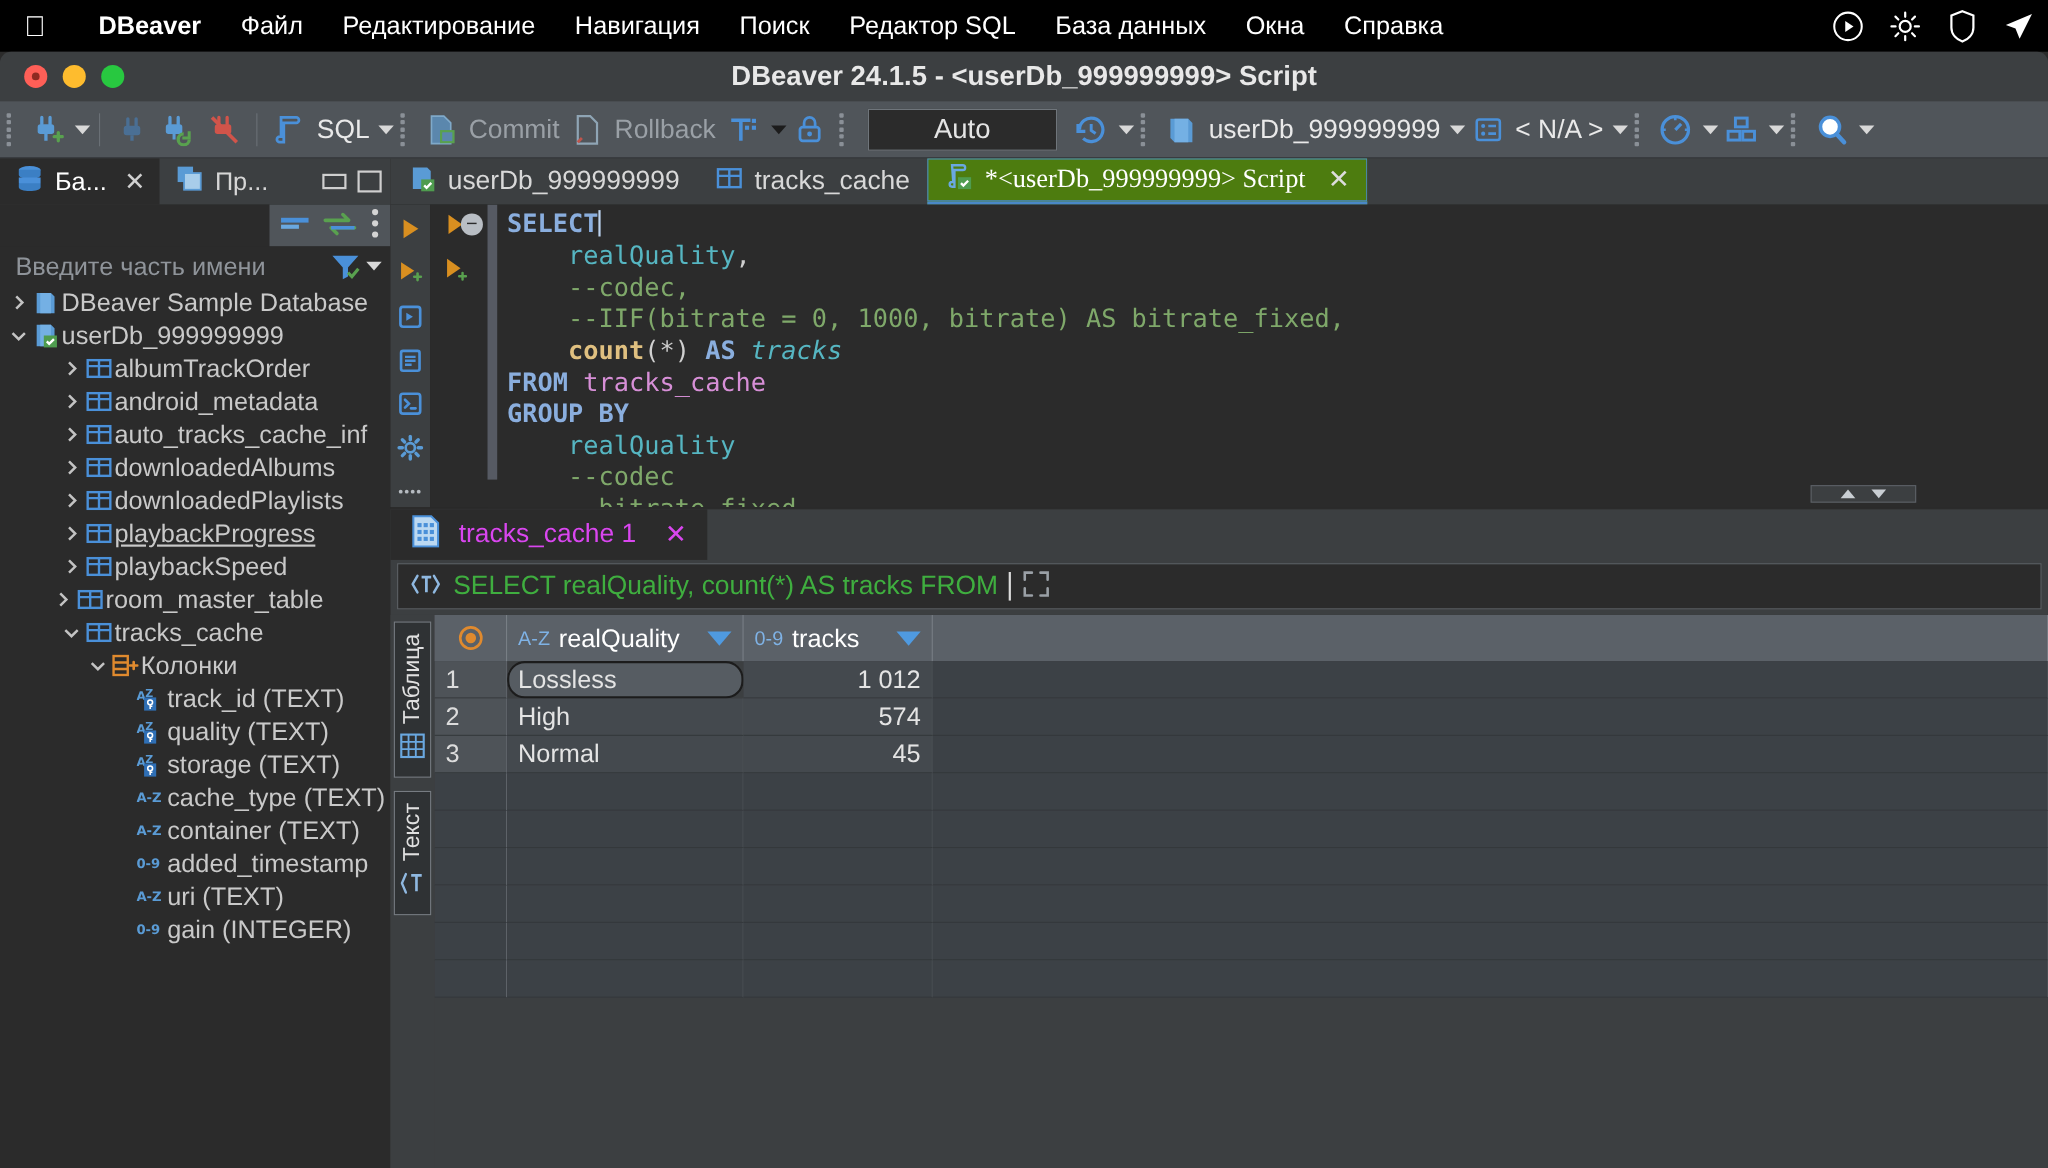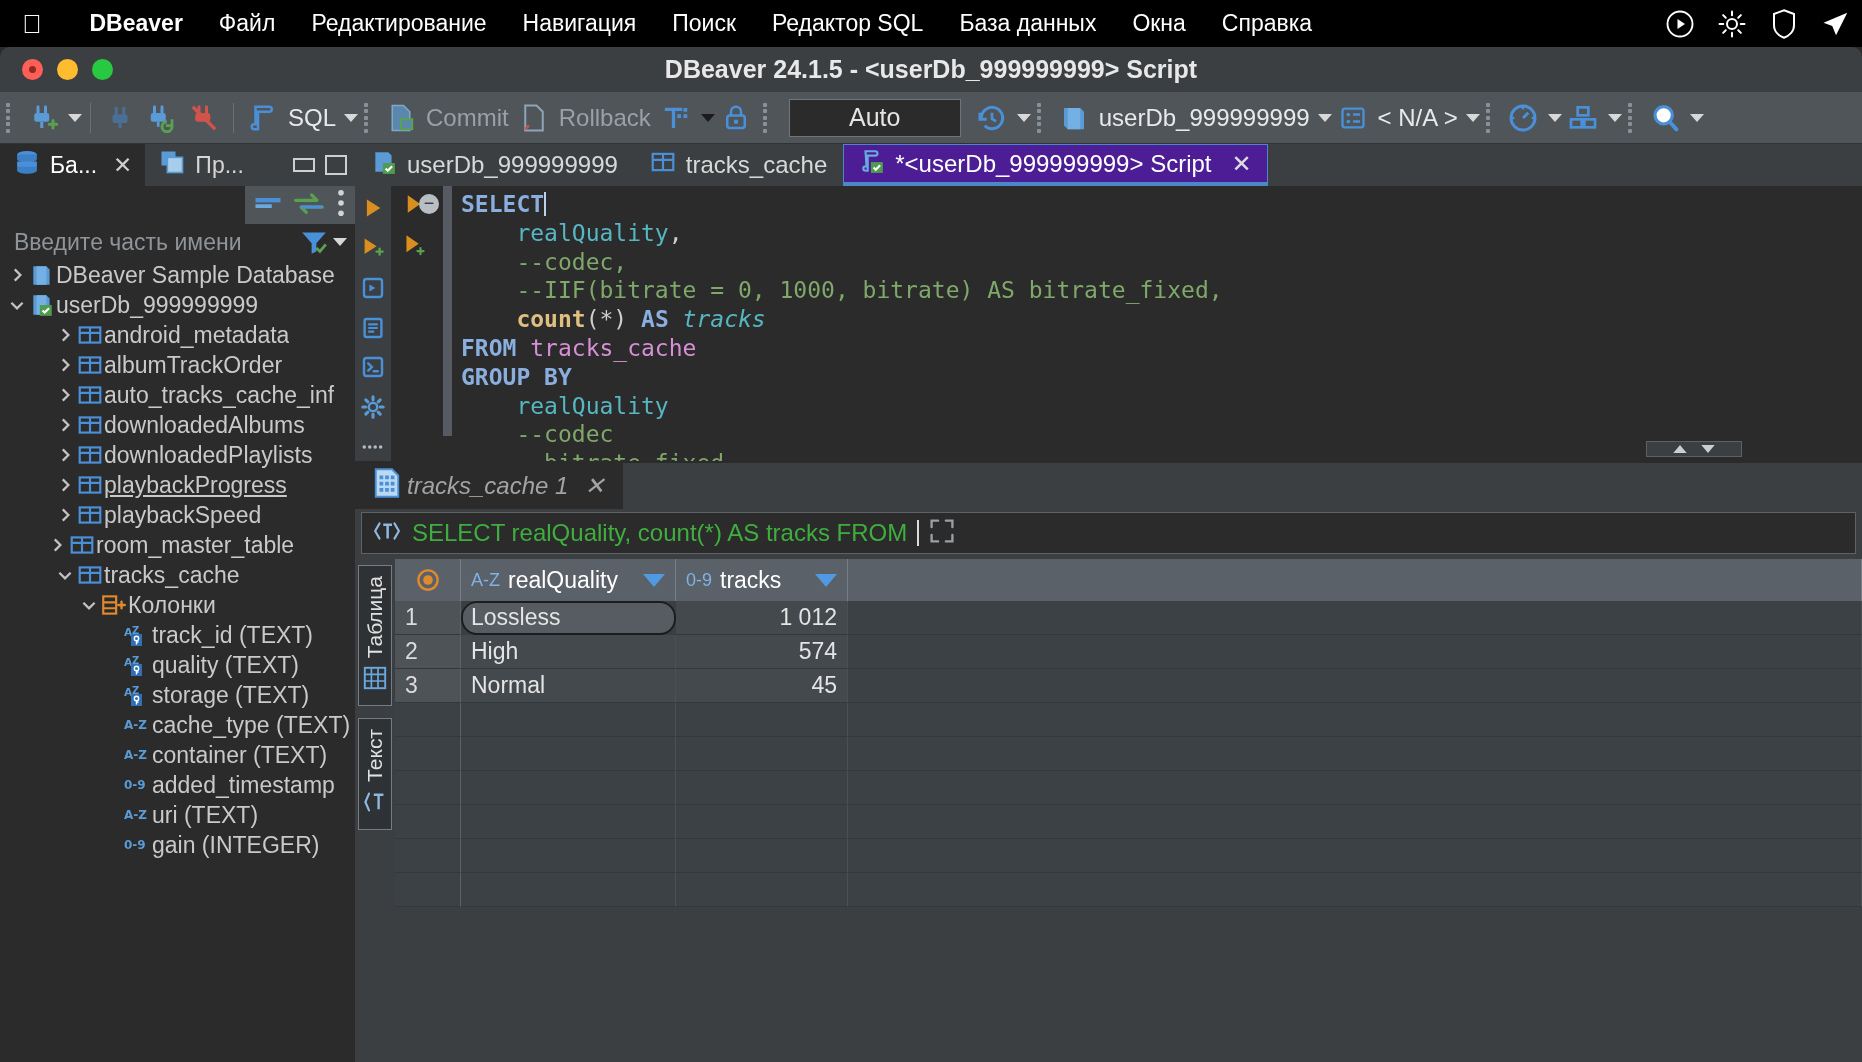--- a/index.html
+++ b/index.html
@@ -96,8 +96,8 @@
     background:#3c3f41; display:flex; align-items:stretch; }
   .edtab { display:flex; align-items:center; gap:10px; padding:0 16px; font-size:24px;
     color:#d8d8d8; }
-  .edtab.active { background:#4c1d95; color:#fff; border-bottom:3px solid #4a88c7;
-    box-shadow:inset 0 0 0 1px #4a88c7; }
+  .edtab.active { background:#4d7c0f; color:#fff; border-bottom:3px solid #4a88c7;
+    box-shadow:inset 0 0 0 1px #4a88c7;font-family:Liberation Serif, serif; }
   .edtab .x { margin-left:10px; font-size:24px; color:#dcdcdc; }
 
   

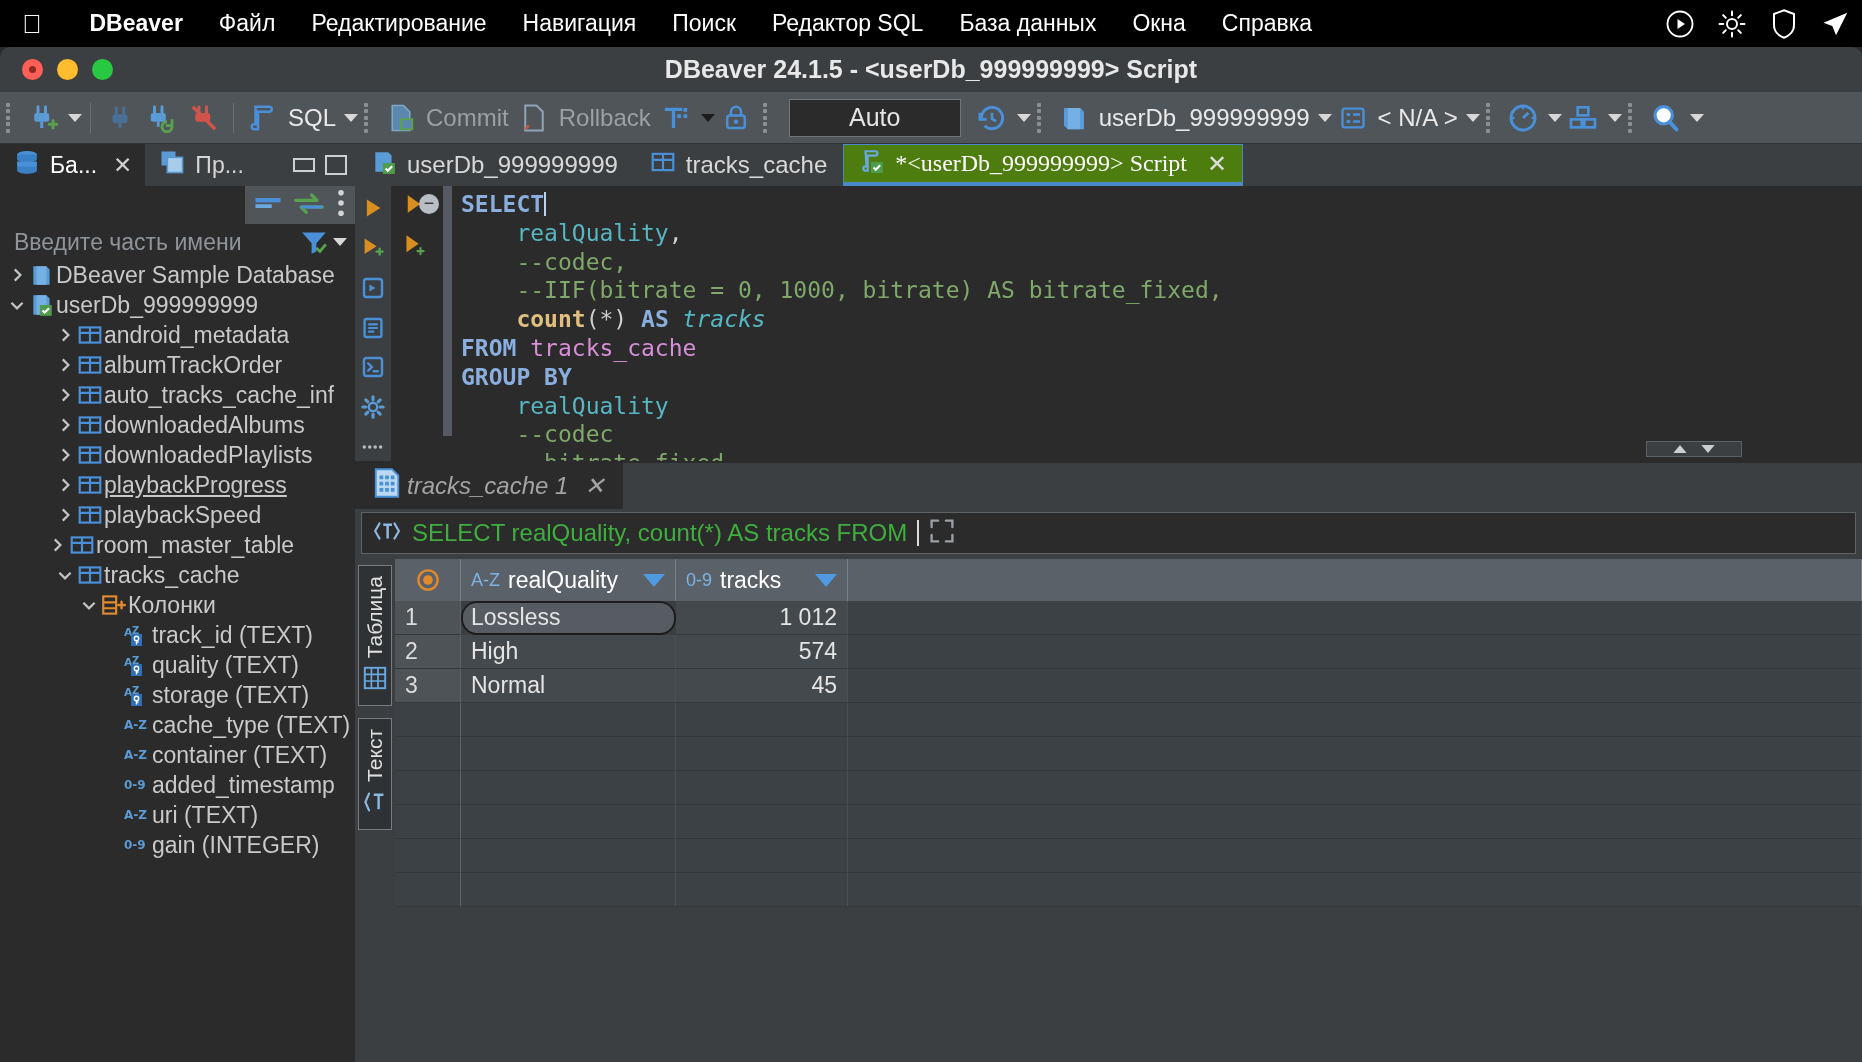--- a/index.html
+++ b/index.html
@@ -502,7 +502,7 @@
             <path d="M2.5 10h19M12 5v14" stroke="#4a90d9" stroke-width="2"></path>
           </svg>
         </span>
-        <span class="tlabel">android_metadata</span>
+        <span class="tlabel">albumTrackOrder</span>
       </div>
       <div class="trow" style="padding-left: 54px;">
         <span class="twist">
@@ -516,7 +516,7 @@
             <path d="M2.5 10h19M12 5v14" stroke="#4a90d9" stroke-width="2"></path>
           </svg>
         </span>
-        <span class="tlabel">albumTrackOrder</span>
+        <span class="tlabel">android_metadata</span>
       </div>
       <div class="trow" style="padding-left: 54px;">
         <span class="twist">

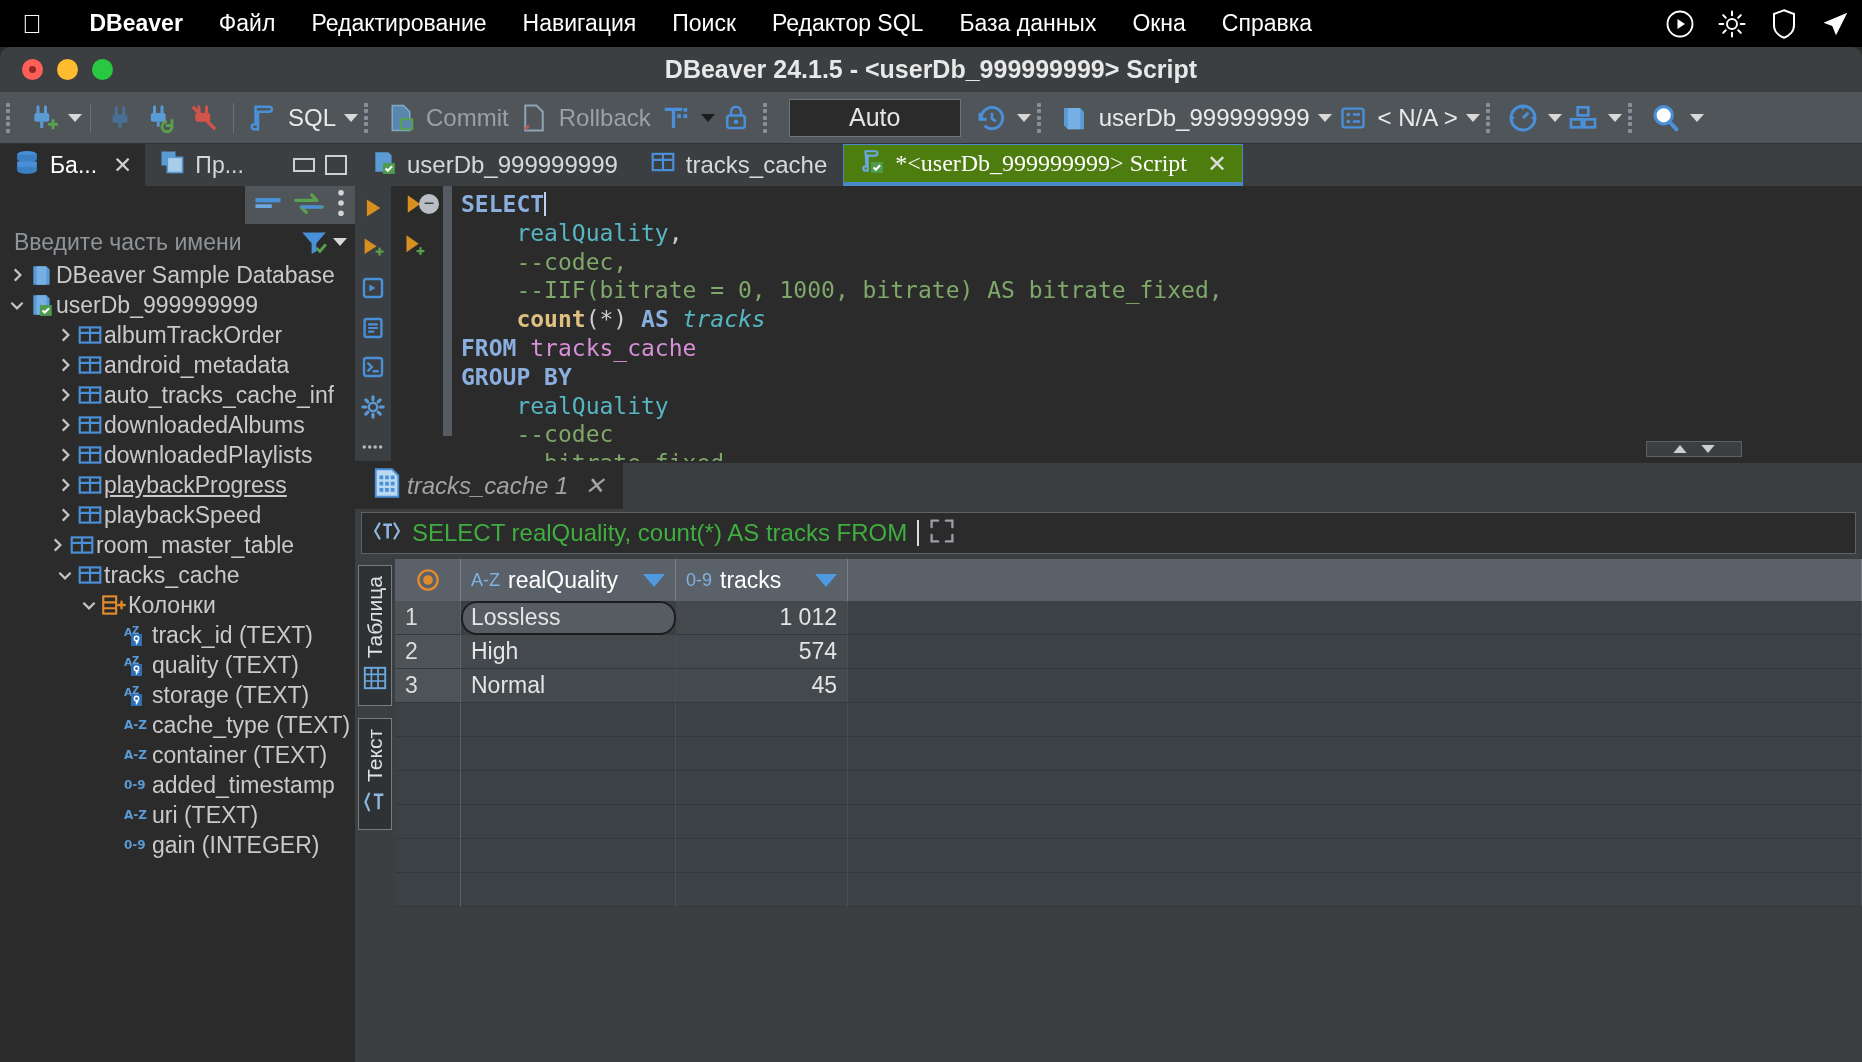--- a/index.html
+++ b/index.html
@@ -128,8 +128,8 @@
   
   .respanel { position:absolute; left:355px; top:463px; right:0; bottom:0; background:#3c3f41; }
   .res-tabrow { height:46px; display:flex; align-items:stretch; }
-  .res-tab { display:flex; align-items:center; gap:6px; padding:0 18px; font-size:24px;
-     color:#a3a3a3; background:#2b2b2b;font-style:italic; }
+  .res-tab { display:flex; align-items:center; gap:16px; padding:0 18px; font-size:24px;
+     color:#d946ef; background:#2b2b2b; }
   .res-tab .x { margin-left:10px; font-size:24px; }
   .filterbar { height:42px; margin:3px 6px 0 6px; background:#2b2b2b;
      border:1px solid #5d6266; display:flex; align-items:center; gap:10px; padding:0 10px; }

